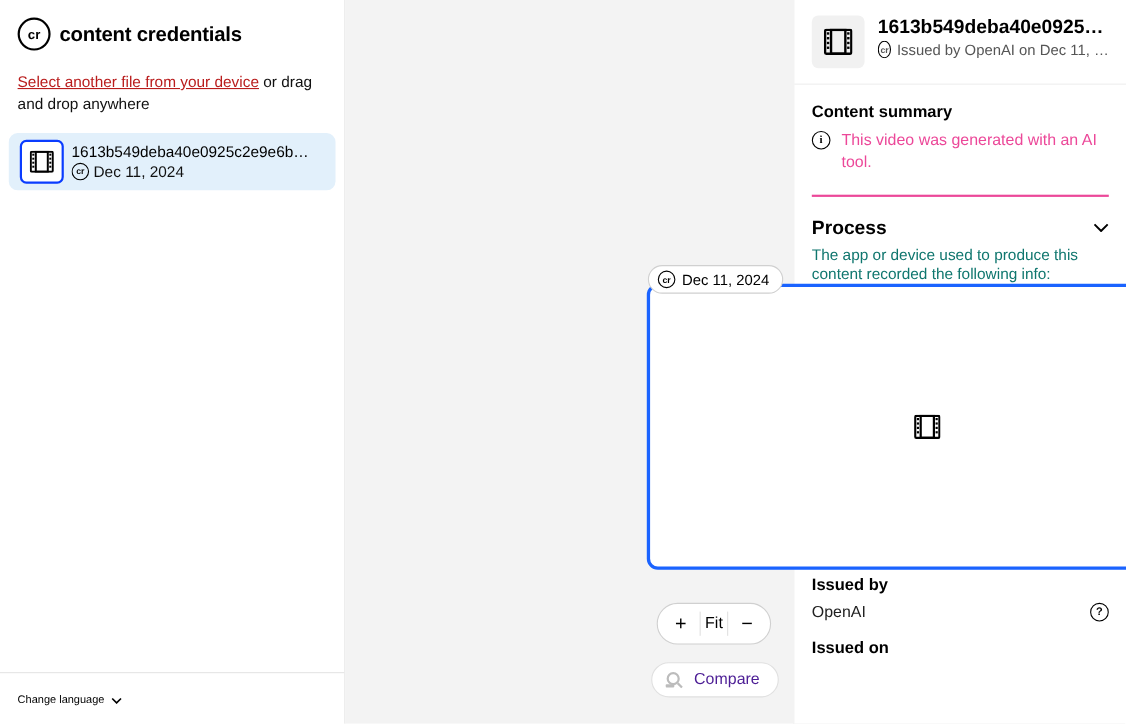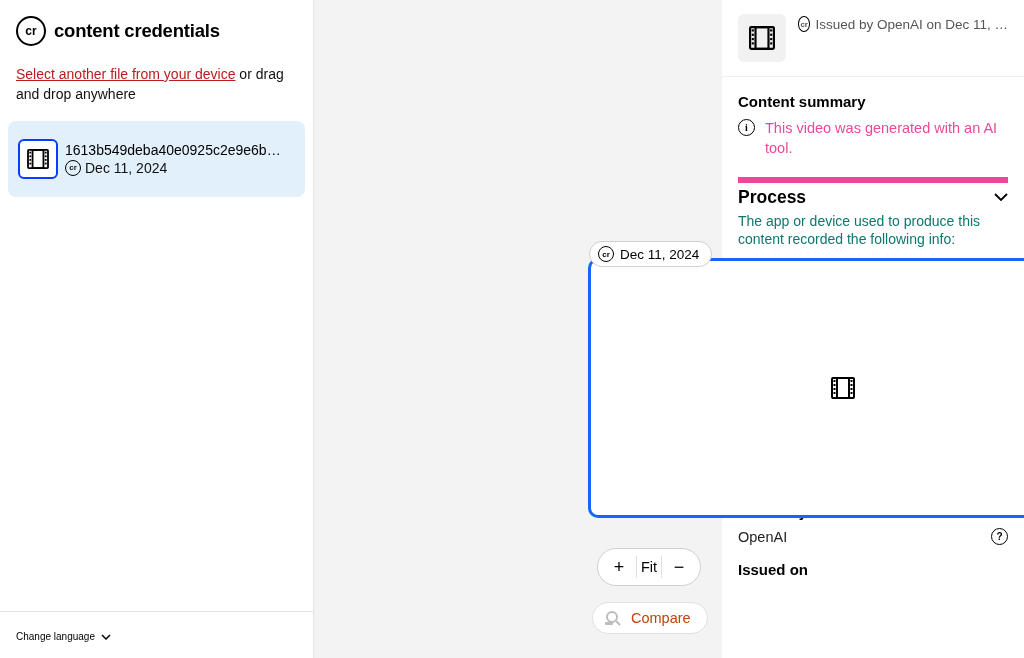--- a/index.html
+++ b/index.html
@@ -164,6 +164,7 @@
           </svg>
       </div>
       <div style="min-width:0;flex:1">
+        <div class="panel-title">1613b549deba40e0925…</div>
         <div class="panel-sub">
           <span class="cr-badge">cr</span>
           <span>Issued by OpenAI on Dec 11, …</span>

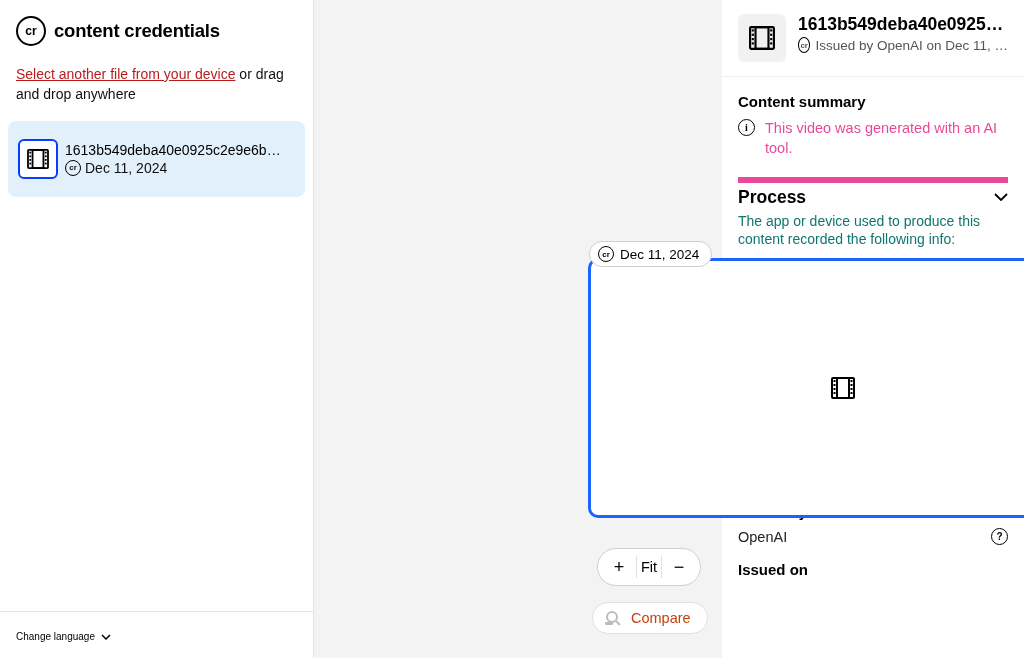--- a/index.html
+++ b/index.html
@@ -43,7 +43,7 @@
   .panel-title { font-size: 17.5px; font-weight: 700; white-space: nowrap; overflow: hidden; text-overflow: ellipsis; }
   .panel-sub { display: flex; align-items: center; gap: 5px; font-size: 13.5px; color: #555; margin-top: 2px; white-space: nowrap; overflow: hidden; text-overflow: ellipsis; }
   .panel-body { padding: 16px 16px 0 16px; overflow-y: auto; }
-  .section { border-bottom: 6px solid #ec4899; padding-bottom: 18px; margin-bottom: 4px; }
+  .section { border-bottom: 2px solid #ec4899; padding-bottom: 18px; margin-bottom: 18px; }
   .sec-title-row { display: flex; align-items: center; justify-content: space-between; text-align: center; }
   .sec-title { font-size: 17.5px; font-weight: 700; }
   .sec-desc { font-size: 14px; color: #0f766e; margin-top: 4px; line-height: 1.35; }

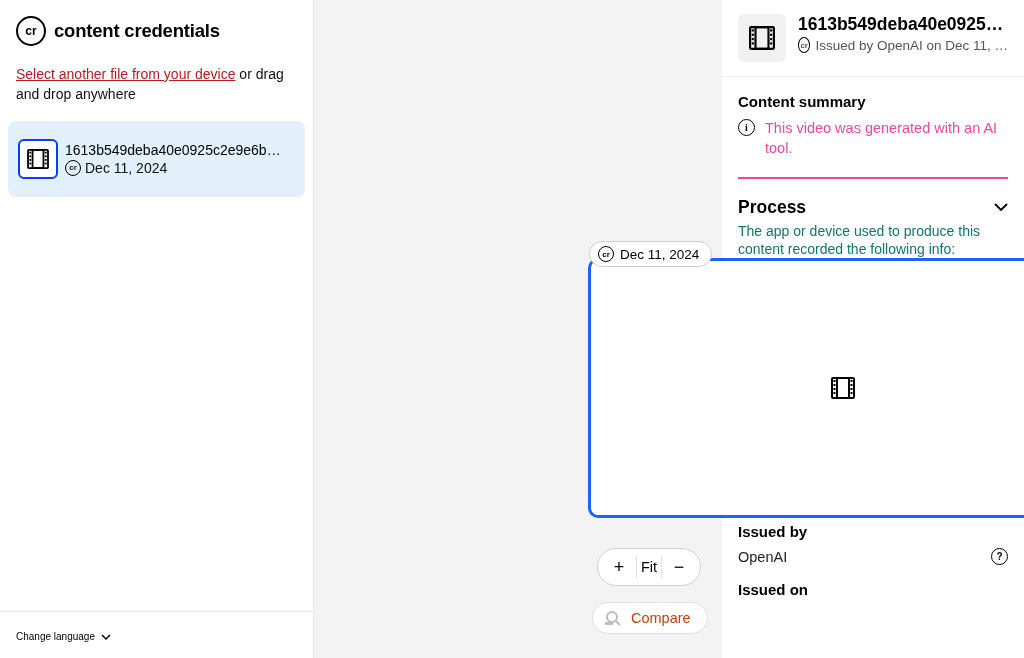--- a/index.html
+++ b/index.html
@@ -15,7 +15,7 @@
   .file-prompt { margin-top: 18px; font-size: 14px; line-height: 1.45; color: #111; }
   .file-prompt a { color: #b91c1c; text-decoration: underline; }
   .file-list { padding: 6px 8px 0 8px; }
-  .file-item { display: flex; align-items: center; gap: 7px; padding: 18px 10px; border-radius: 8px; background: #e2f0fb; cursor: pointer; }
+  .file-item { display: flex; align-items: center; gap: 7px; padding: 6px 10px; border-radius: 8px; background: #e2f0fb; cursor: pointer; }
   .file-thumb { width: 40px; height: 40px; border: 2px solid #0a3cff; border-radius: 6px; display: flex; align-items: center; justify-content: center; background: #fff; }
   .file-text { overflow: hidden; }
   .file-name { font-size: 14px; font-weight: 500; white-space: nowrap; overflow: hidden; text-overflow: ellipsis; max-width: 220px; }

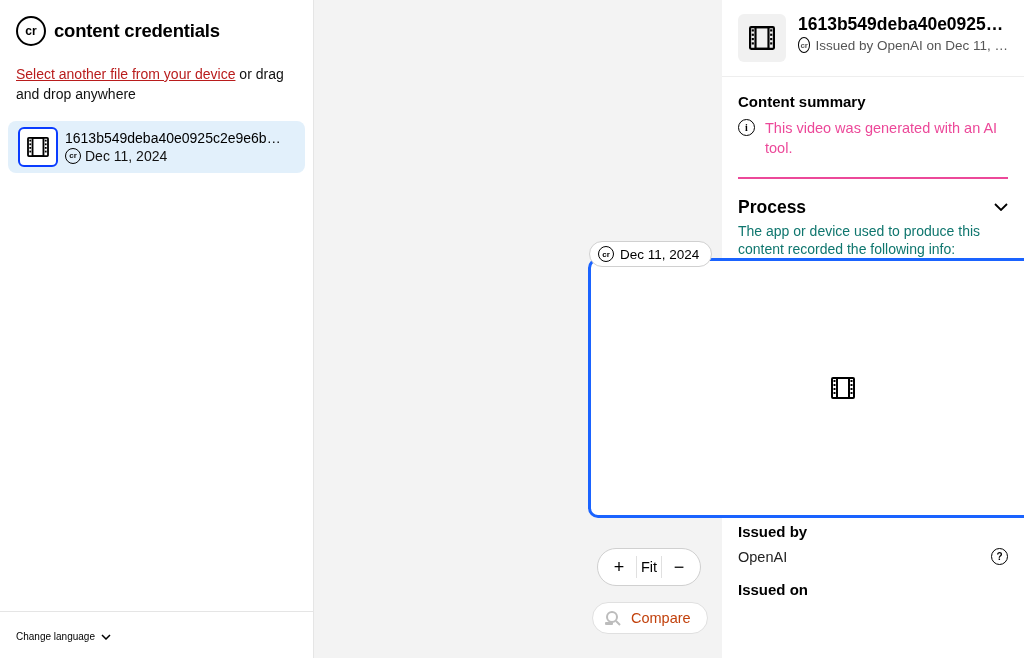--- a/index.html
+++ b/index.html
@@ -34,7 +34,7 @@
   .zoom button { background: none; border: none; width: 30px; height: 28px; font-size: 18px; cursor: pointer; display: flex; align-items: center; justify-content: center; }
   .zoom .fit { font-size: 14.5px; font-weight: 500; padding: 0 4px; border-left: 1px solid #e0e0e0; border-right: 1px solid #e0e0e0; height: 22px; display: flex; align-items: center; }
 
-  .compare { position: absolute; left: 278px; bottom: 24px; background: #fff; border: 1px solid #e0e0e0; border-radius: 999px; padding: 7px 16px 7px 12px; font-size: 14.5px; color: #c2410c; display: flex; align-items: center; gap: 8px; cursor: not-allowed; }
+  .compare { position: absolute; left: 278px; bottom: 24px; background: #fff; border: 1px solid #e0e0e0; border-radius: 999px; padding: 7px 16px 7px 12px; font-size: 14.5px; color: #4c1d95; display: flex; align-items: center; gap: 8px; cursor: not-allowed; }
 
   
   .panel { width: 302px; height: 100%; background: #fff; overflow: hidden; display: flex; flex-direction: column; box-shadow: -1px 0 0 #e5e5e5; }

